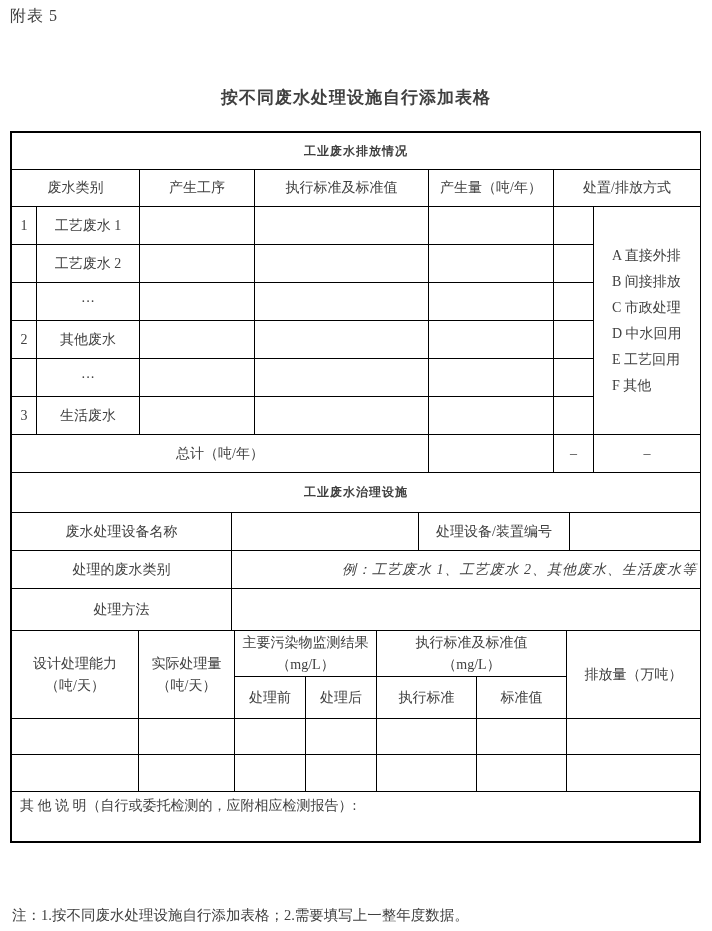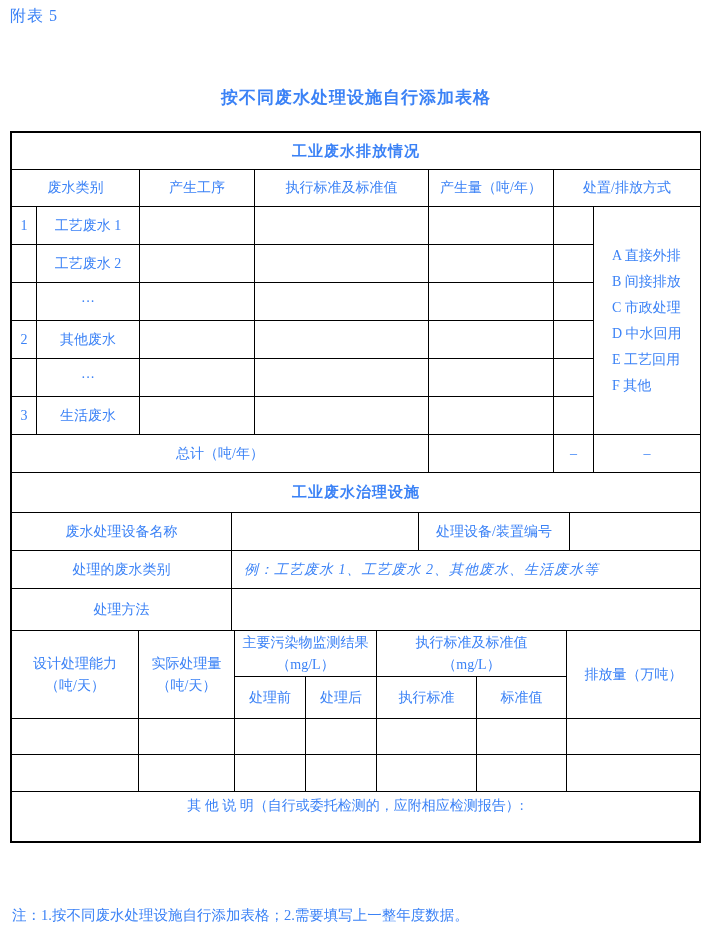--- a/index.html
+++ b/index.html
@@ -7,7 +7,7 @@
     position:relative;
     width:712px; height:931px;
     background:#ffffff;
-    color:#3b82f6;
+    color:#404040;
     font-family:"Liberation Serif","DejaVu Serif",serif;
   }
   .annex {

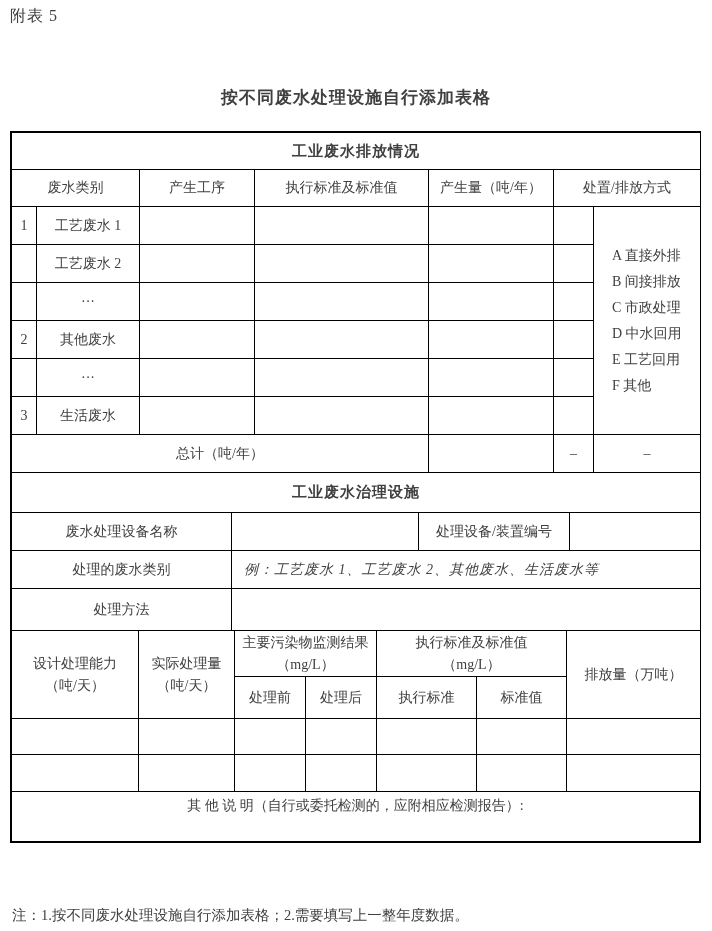--- a/index.html
+++ b/index.html
@@ -39,7 +39,7 @@
     overflow:hidden;
     word-break:break-all;
   }
-  .sect { font-weight:bold; font-size:15px; letter-spacing:1px; }
+  .sect { font-weight:bold; font-size:12px; letter-spacing:1px; }
   .prewrap { white-space:pre-line; line-height:1.55;margin-top:47px; }
   .opts { text-align:left; padding-left:18px;margin-top:28px; }
   .opt { line-height:26px; white-space:nowrap; }

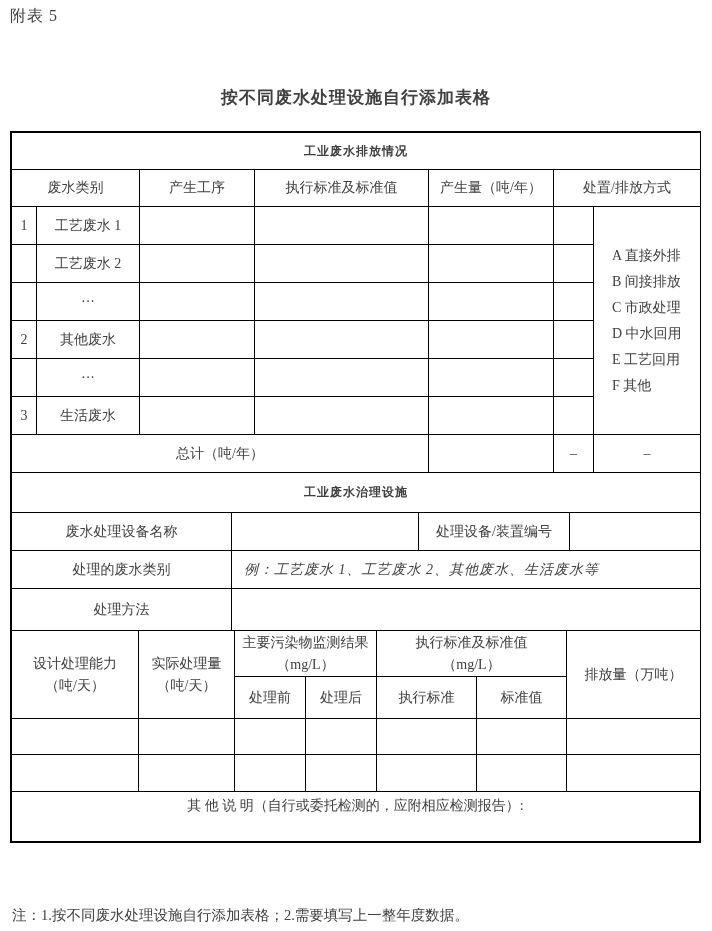--- a/index.html
+++ b/index.html
@@ -44,7 +44,7 @@
   .opts { text-align:left; padding-left:18px;margin-top:28px; }
   .opt { line-height:26px; white-space:nowrap; }
   .example {
-    font-style:italic; text-align:left; padding-left:12px;
+    font-style:italic; text-align:right; padding-left:12px;
     letter-spacing:1px;
   }
   .remarks {

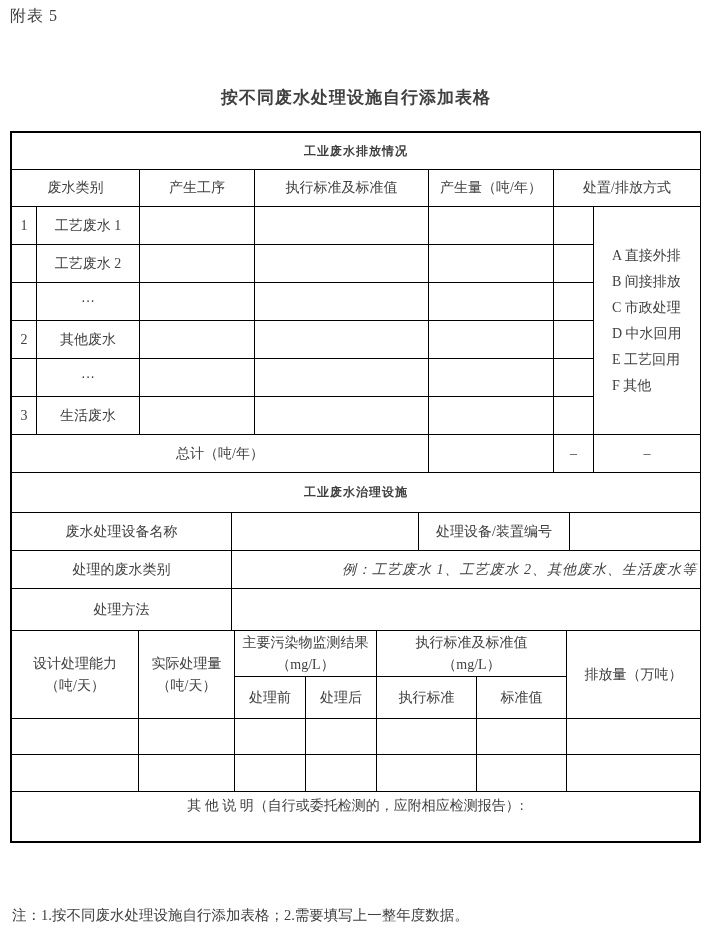--- a/index.html
+++ b/index.html
@@ -48,7 +48,7 @@
     letter-spacing:1px;
   }
   .remarks {
-    text-align:center; vertical-align:top; padding:5px 8px;margin-left:12px;
+    text-align:left; vertical-align:top; padding:5px 8px;margin-left:12px;
   }
   .note {
     position:absolute; left:12px; top:906px;

